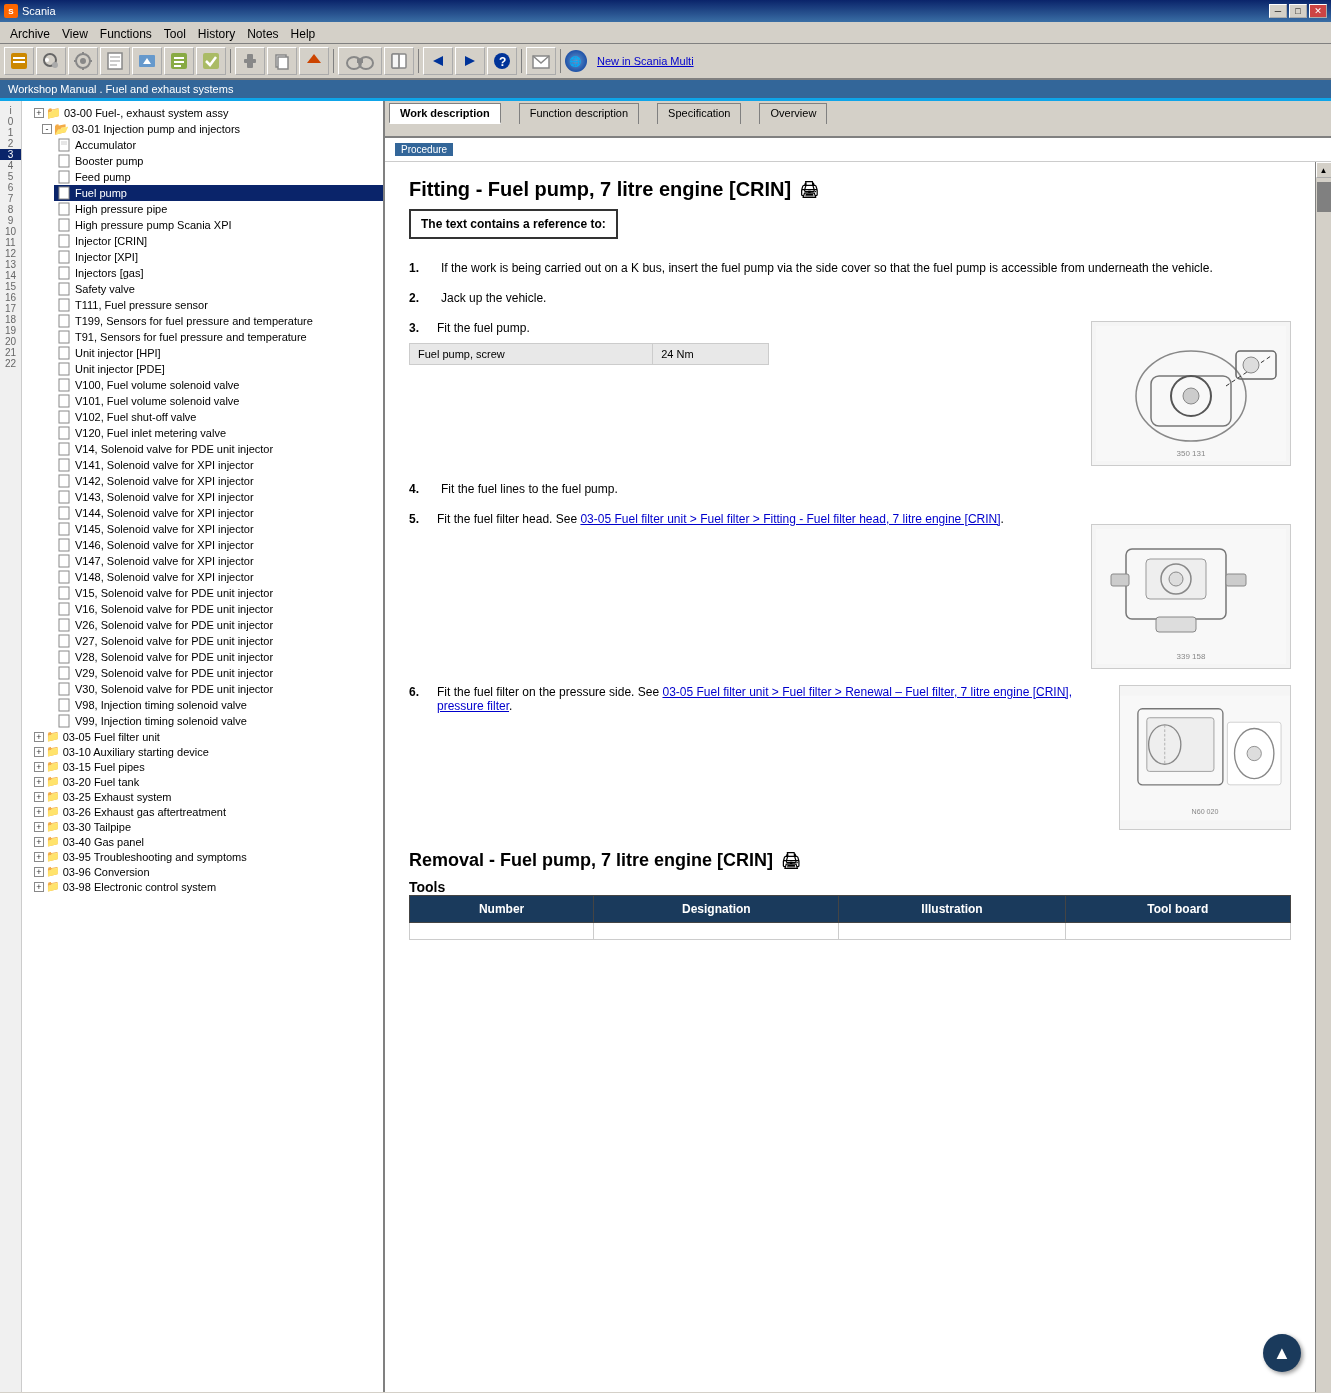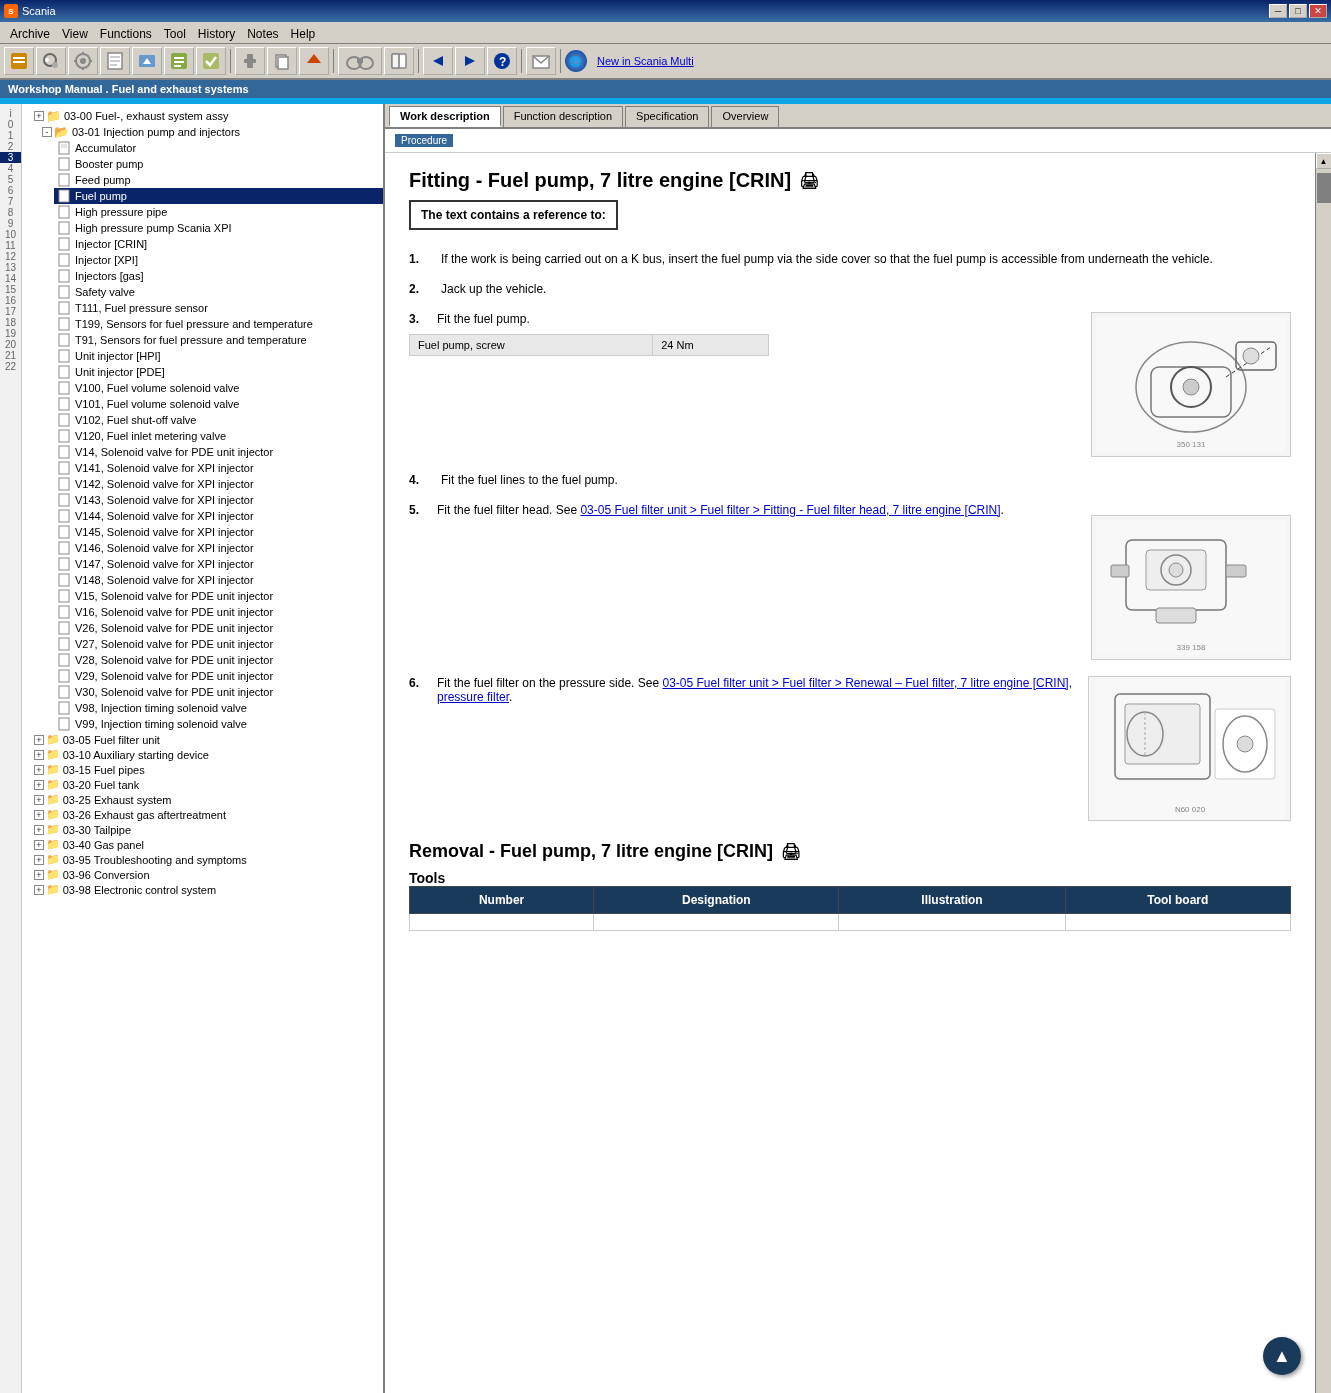--- a/index.html
+++ b/index.html
@@ -40,8 +40,8 @@
 
     
     .header-bar {
-      background: #336699; color: white; font-size: 11px; font-weight: bold;
-      padding: 3px 8px; border-bottom: 6px solid #0ea5e9;
+      background: #336699; color: white; font-size: 11px; font-weight: normal;
+      padding: 3px 8px; border-bottom: 3px solid #0ea5e9;
     }
 
     

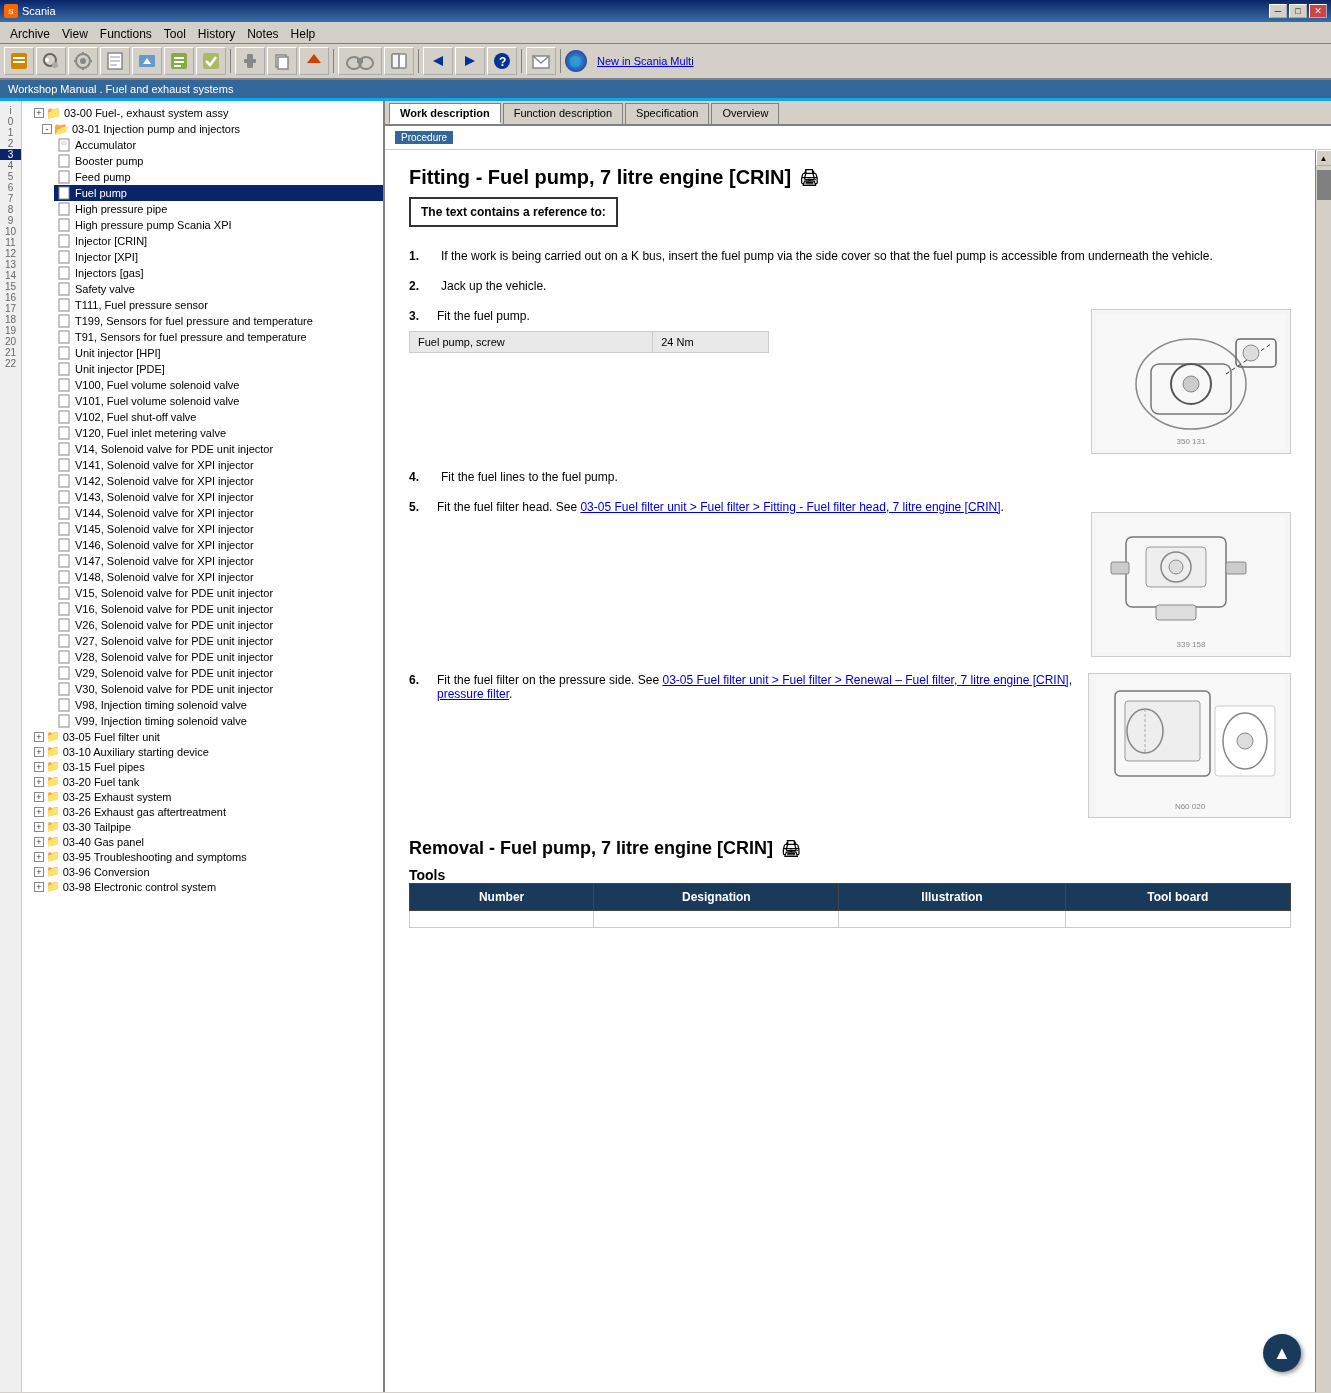--- a/index.html
+++ b/index.html
@@ -67,7 +67,7 @@
     .right-panel { flex: 1; background: #f5f5f5; display: flex; flex-direction: column; overflow: hidden; }
 
     
-    .tabs-bar { display: flex; background: #d4d0c8; border-bottom: 2px solid #808080; padding: 2px 4px 0 4px; }
+    .tabs-bar { display: flex; background: #d4d0c8; border-bottom: 2px solid #808080; padding: 2px 4px 12px 4px; gap: 16px; }
     .tab {
       padding: 3px 10px; font-size: 11px; border: 1px solid #808080;
       border-bottom: none; background: #d4d0c8; cursor: pointer; margin-right: 2px;

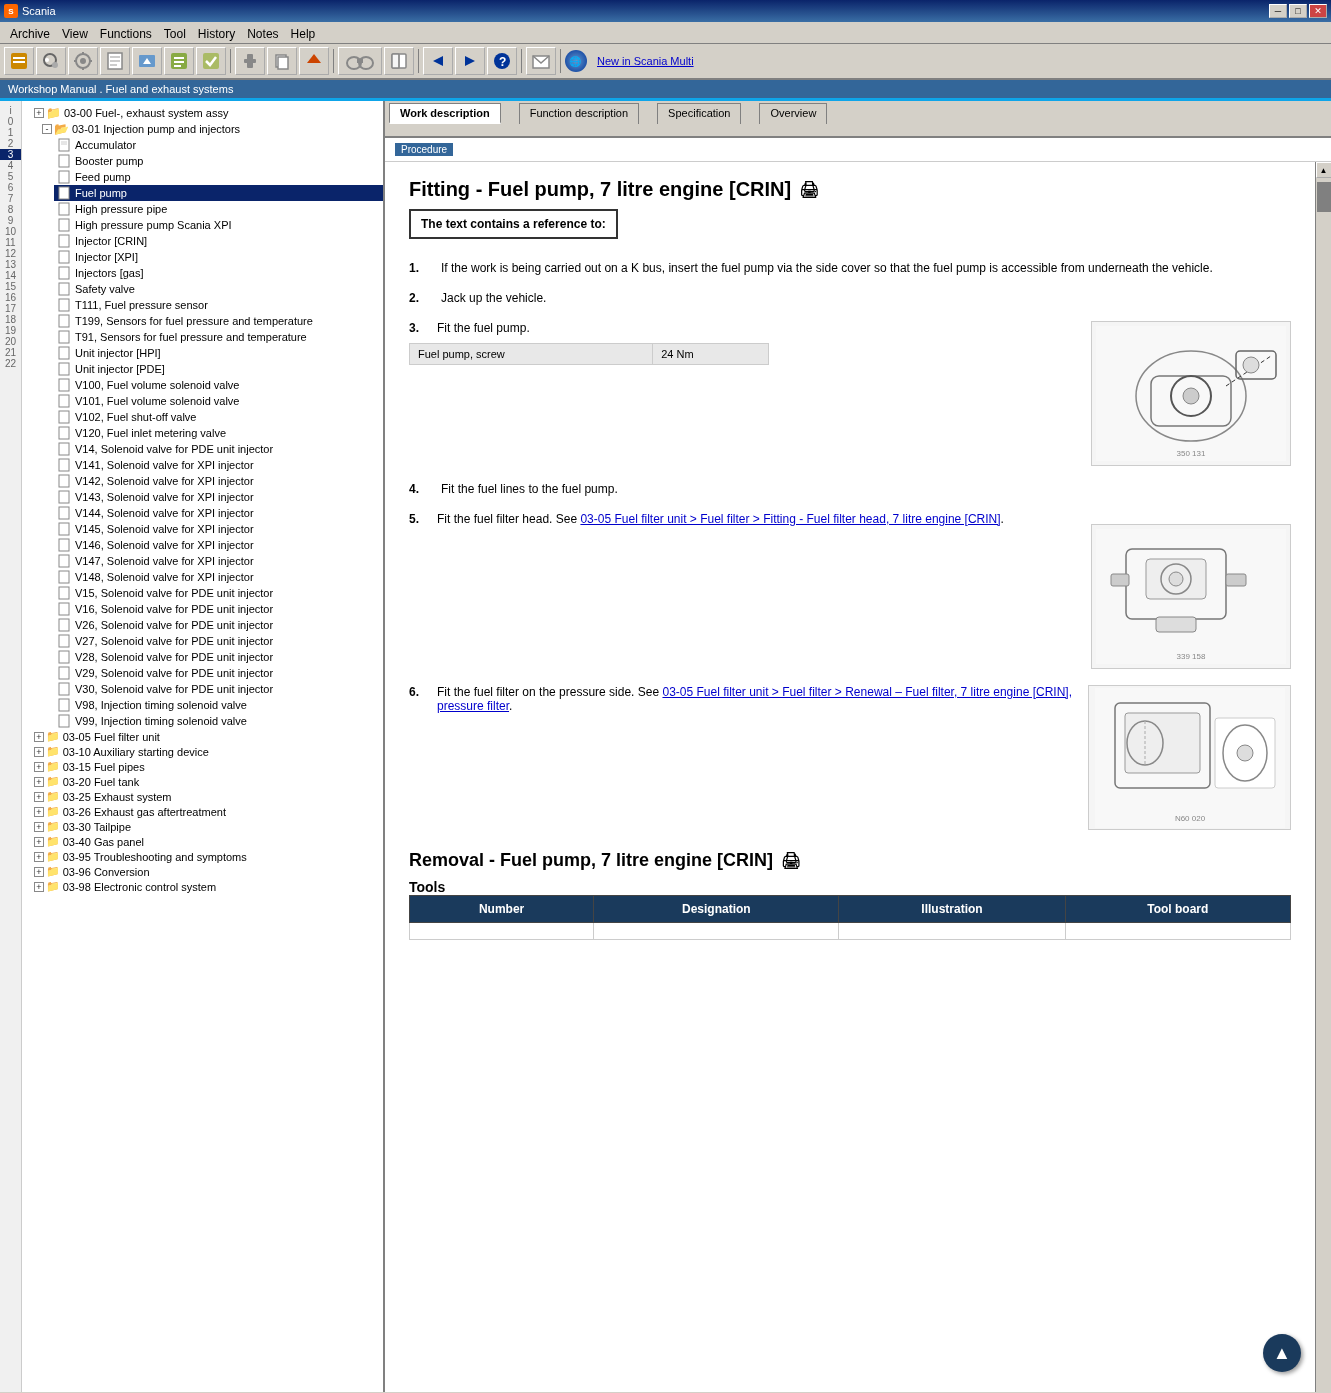--- a/index.html
+++ b/index.html
@@ -720,7 +720,7 @@
               </span>
             </div>
           </div>
-          <div style="width:203px;height:145px;background:#f5f5f5;border:1px solid #ccc;display:flex;align-items:center;justify-content:center;overflow:hidden;flex-shrink:0;">
+          <div style="width:172px;height:145px;background:#f5f5f5;border:1px solid #ccc;display:flex;align-items:center;justify-content:center;overflow:hidden;flex-shrink:0;">
             <svg width="190" height="140" viewBox="0 0 190 140">
               <rect x="0" y="0" width="190" height="140" fill="#f8f8f8"></rect>
 

